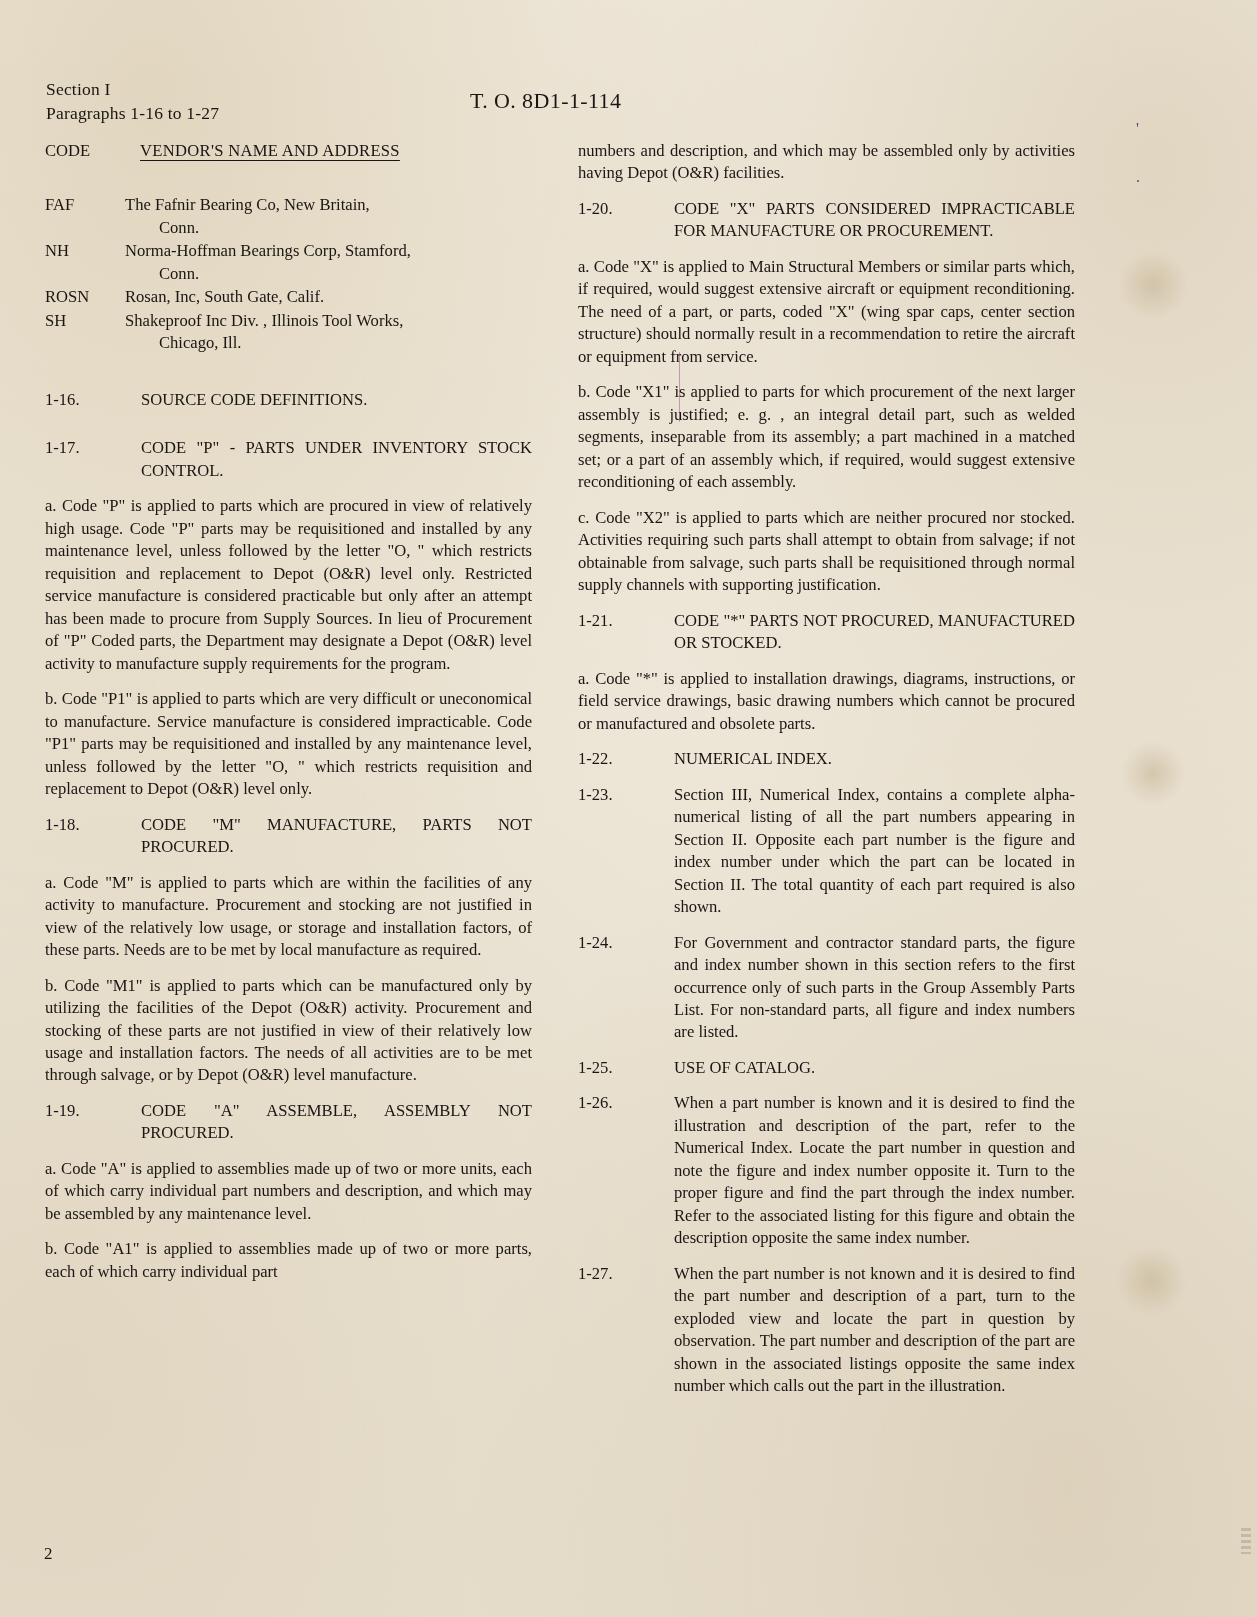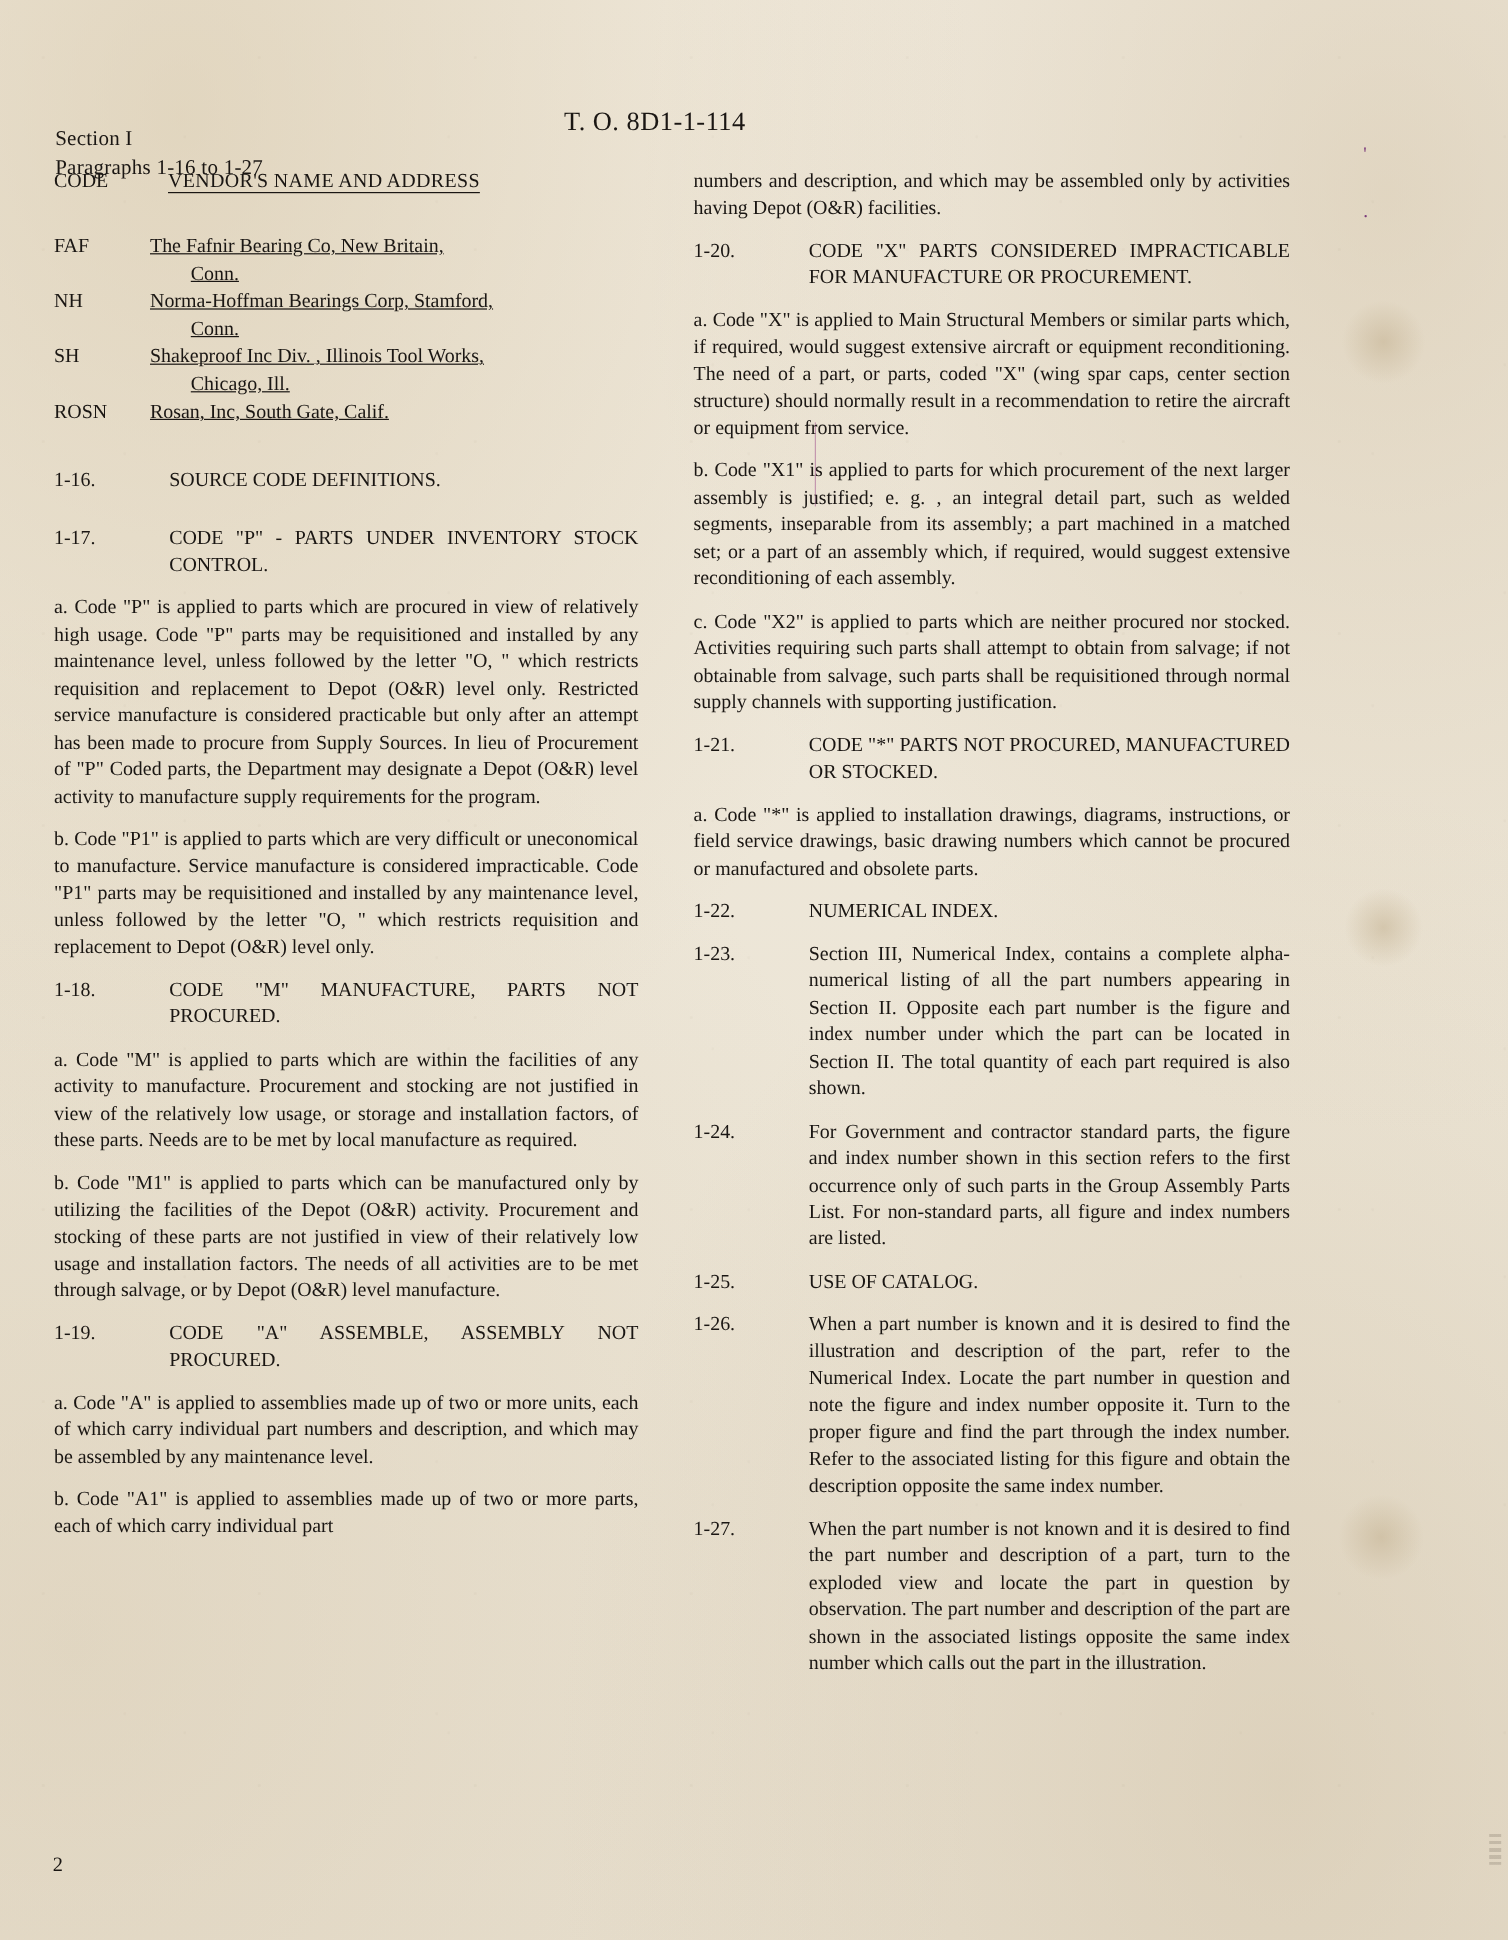--- a/index.html
+++ b/index.html
@@ -55,7 +55,6 @@
     font-size: 17.5px;
     line-height: 1.35;
     letter-spacing: 0.2px;
-    margin-top: 26px;
   }
   .hdr-center {
     position: absolute;

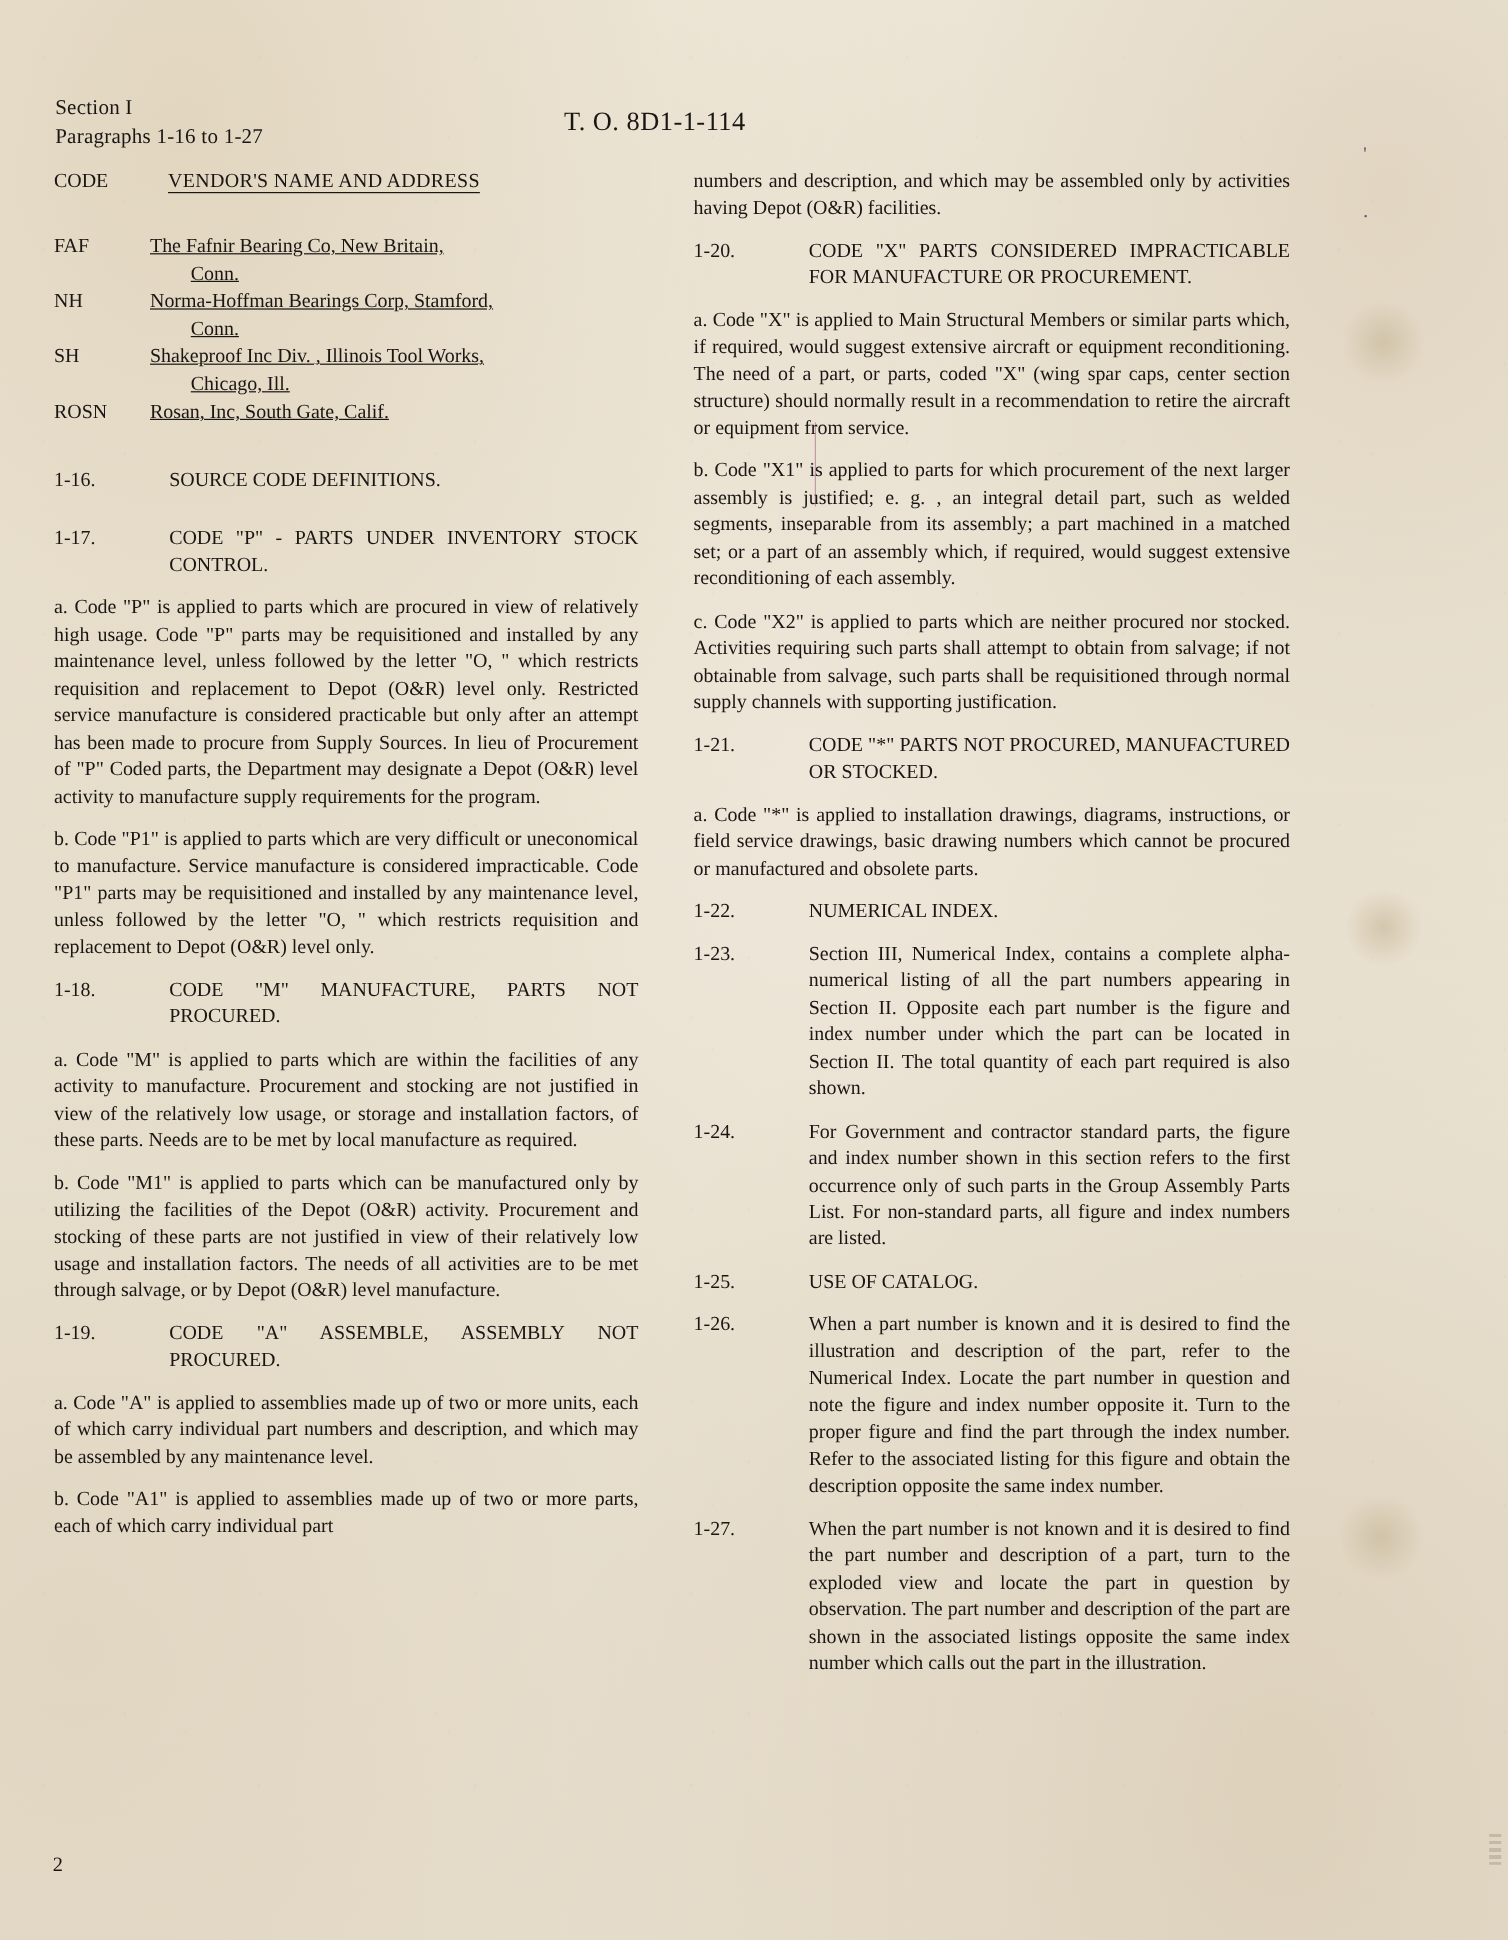--- a/index.html
+++ b/index.html
@@ -117,7 +117,6 @@
   }
   .vendor-row .name {
     flex: 1;
-    text-decoration: underline;
   }
   .vendor-row .name .cont {
     display: block;

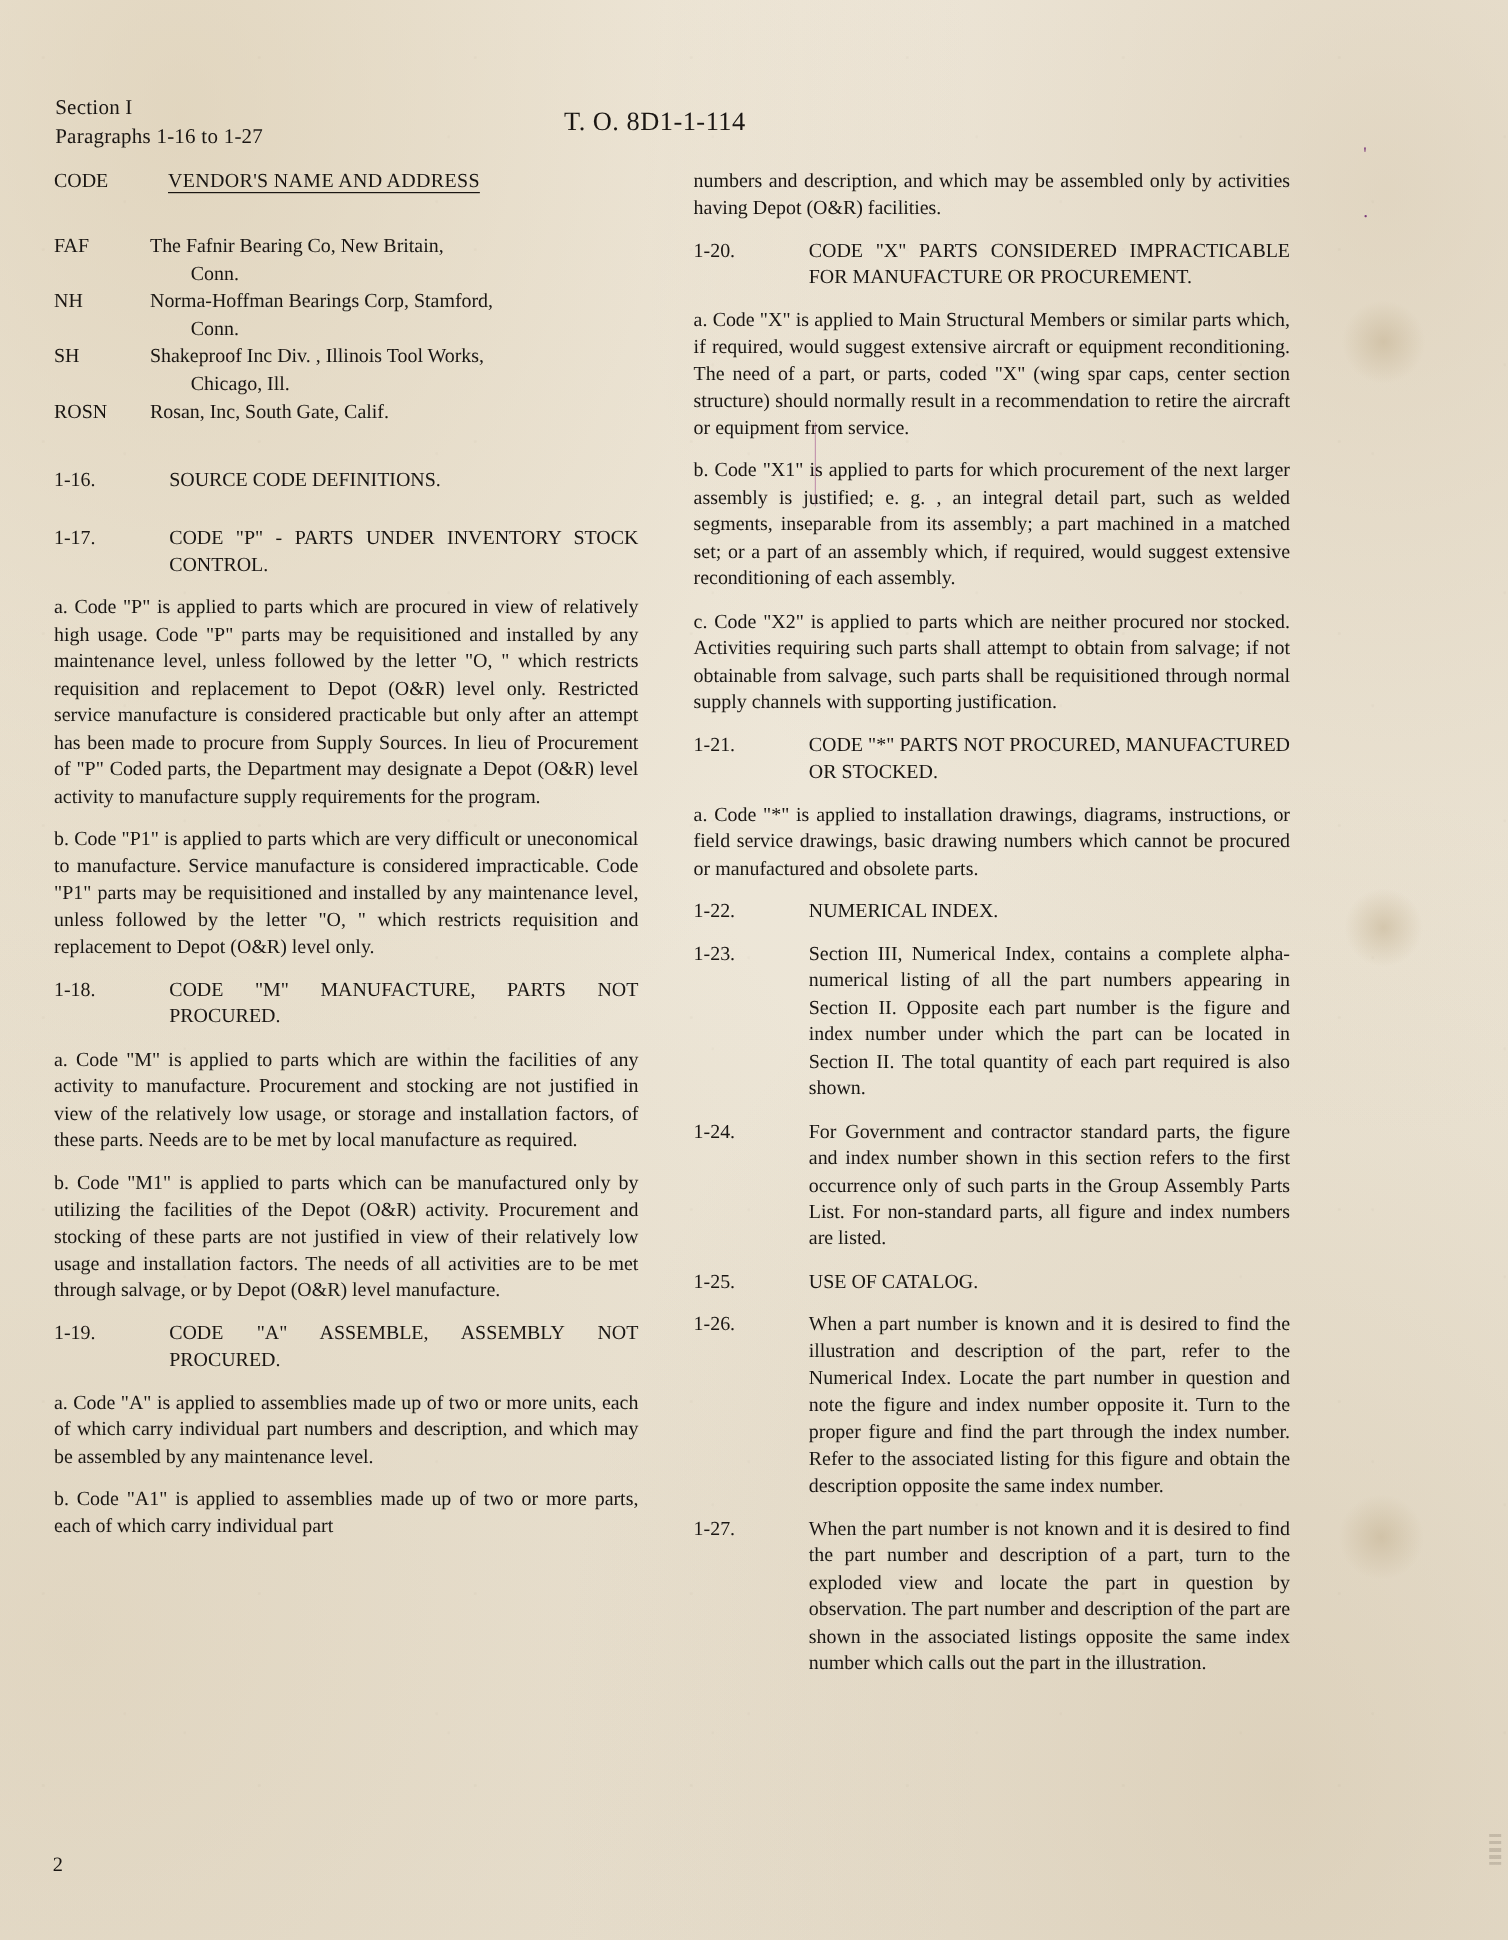--- a/index.html
+++ b/index.html
@@ -201,18 +201,18 @@
         </div>
       </div>
       <div class="vendor-row">
+        <div class="code">ROSN</div>
+        <div class="name">
+          <span>Rosan,  Inc,  South Gate,  Calif.</span>
+        </div>
+      </div>
+      <div class="vendor-row">
         <div class="code">SH</div>
         <div class="name">
           <span>Shakeproof Inc Div. ,  Illinois Tool Works,</span>
           <span class="cont">Chicago,  Ill.</span>
         </div>
       </div>
-      <div class="vendor-row">
-        <div class="code">ROSN</div>
-        <div class="name">
-          <span>Rosan,  Inc,  South Gate,  Calif.</span>
-        </div>
-      </div>
     </div>
 
     <div class="heading sec-head">

